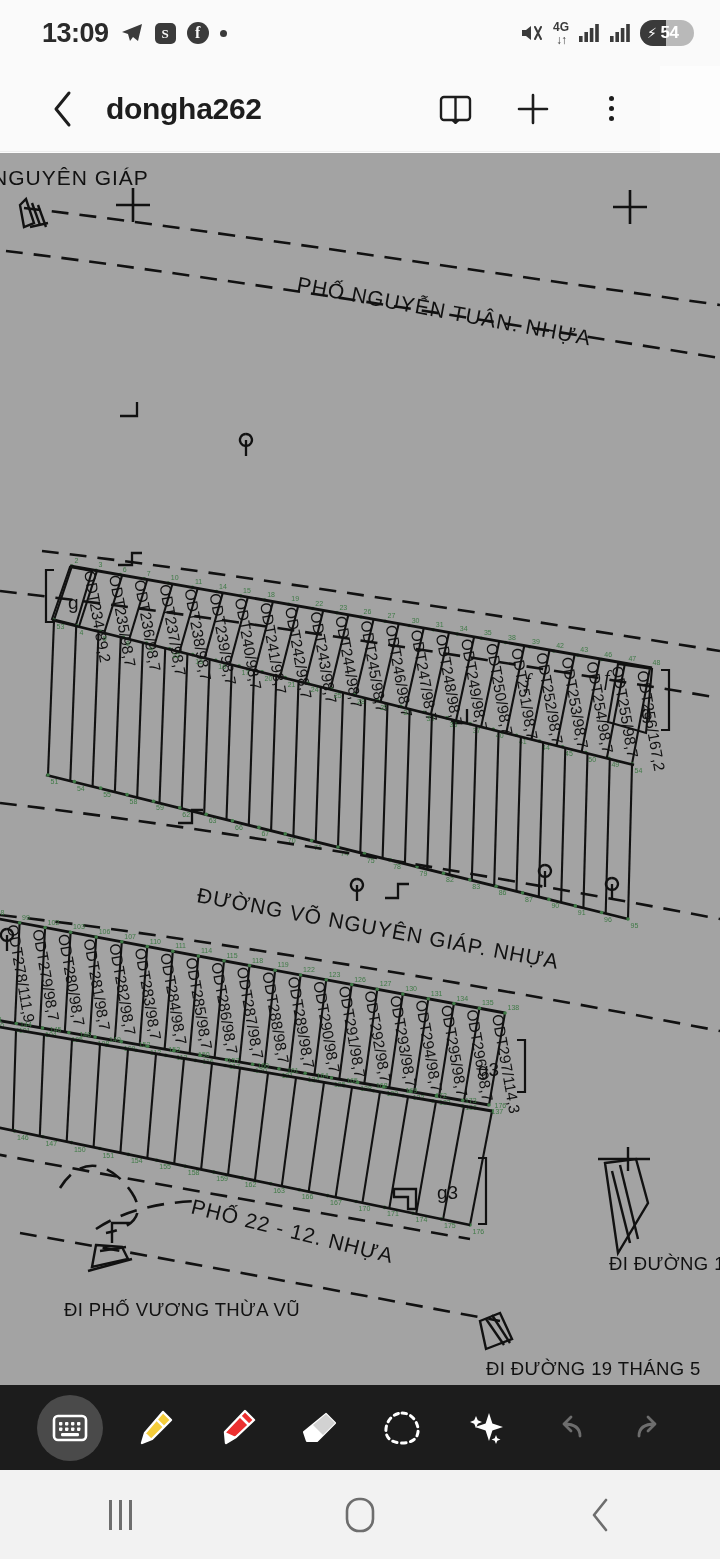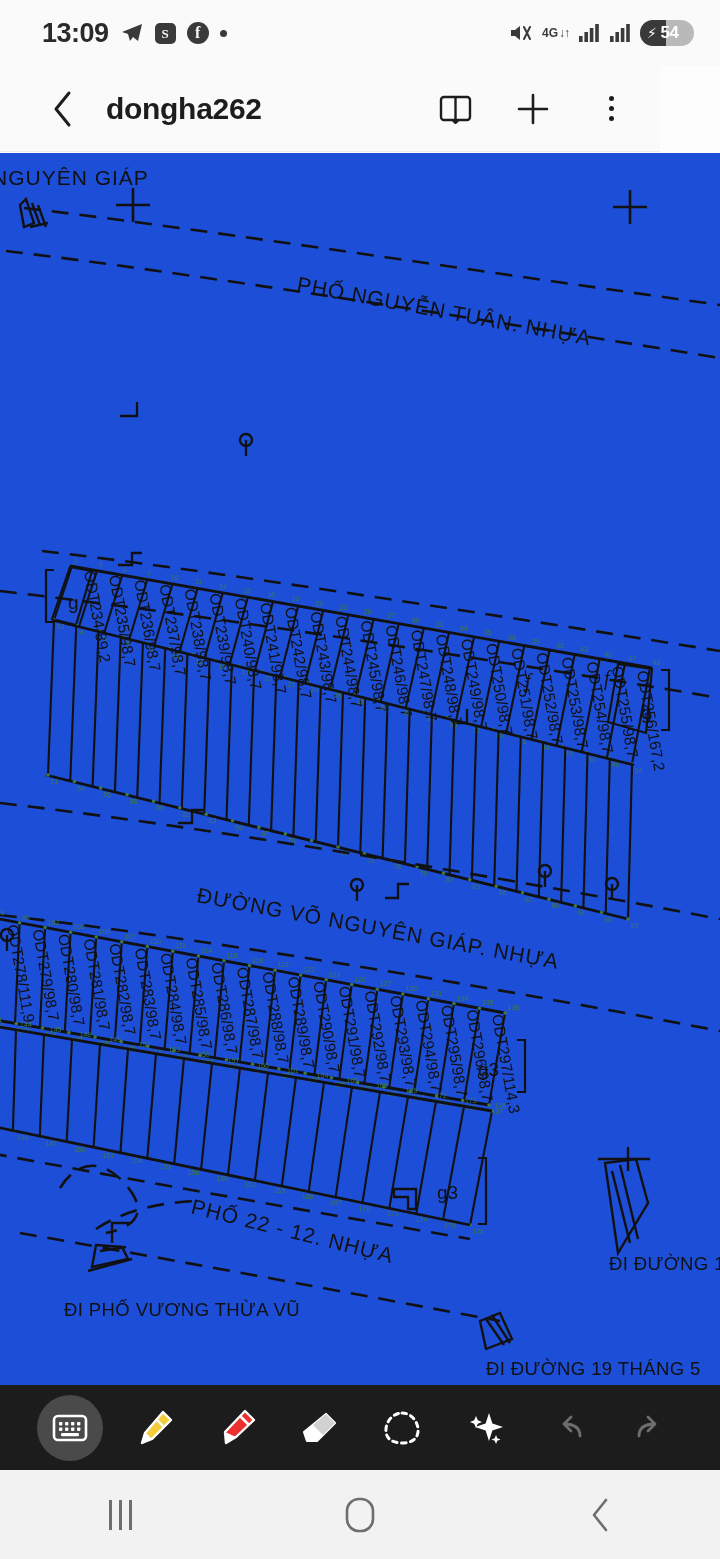--- a/index.html
+++ b/index.html
@@ -123,7 +123,7 @@
           <path d="M15 5l6 12M21 5l-6 12" stroke="#3a3a3a" stroke-width="2" fill="none" stroke-linecap="round"></path>
         </svg>
       </span>
-      <span style="display:flex;flex-direction:row;align-items:center;gap:1px;justify-content:center;">
+      <span style="display:flex;flex-direction:column;align-items:center;gap:1px;justify-content:center;">
         <span class="net4g">4G</span>
         <span class="net-arrows">↓↑</span>
       </span>

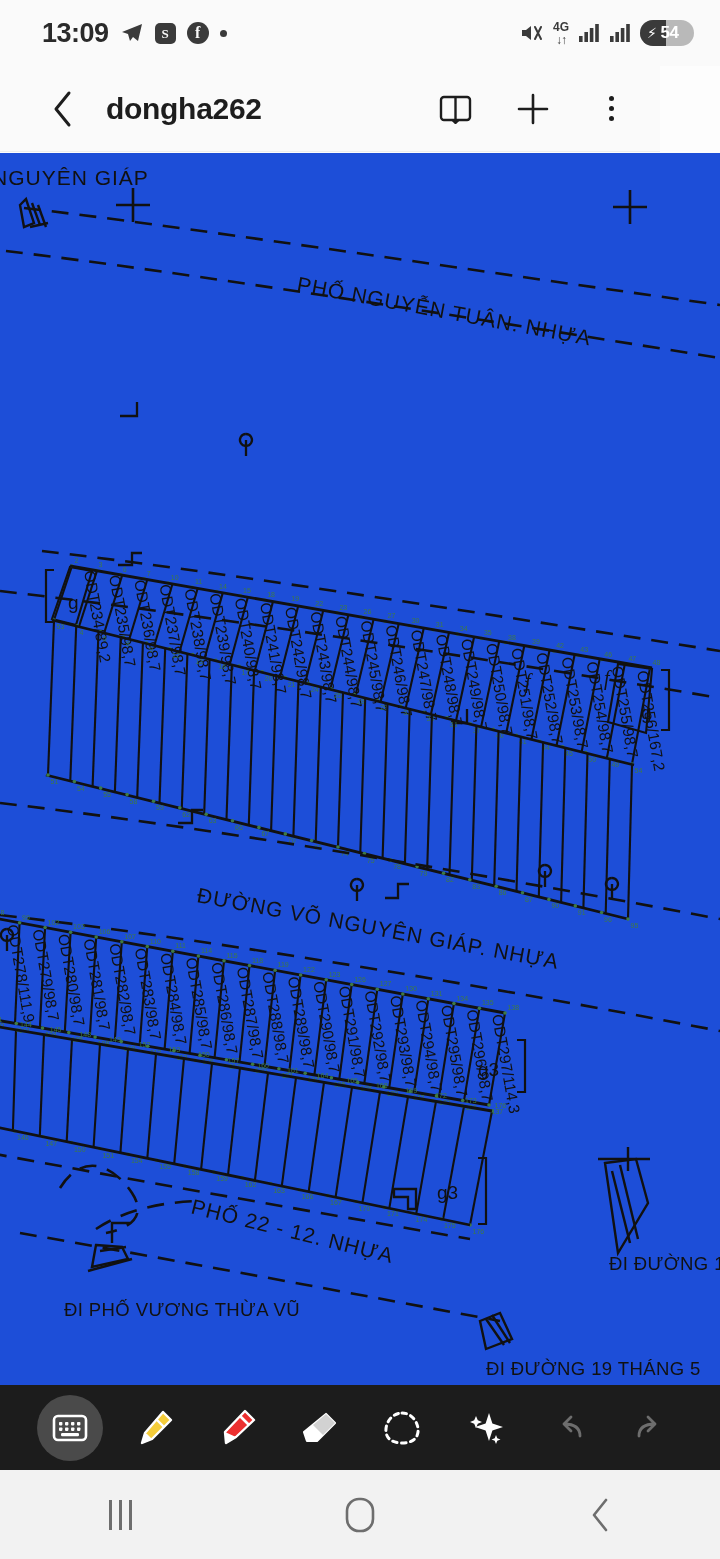--- a/index.html
+++ b/index.html
@@ -70,7 +70,7 @@
   
   .canvas{
     position:absolute;left:0;top:153px;width:720px;height:1232px;
-    background:#1d4ed8;overflow:hidden;
+    background:#a3a3a3;overflow:hidden;
   }
   .map-svg{position:absolute;left:0;top:0;}
 

